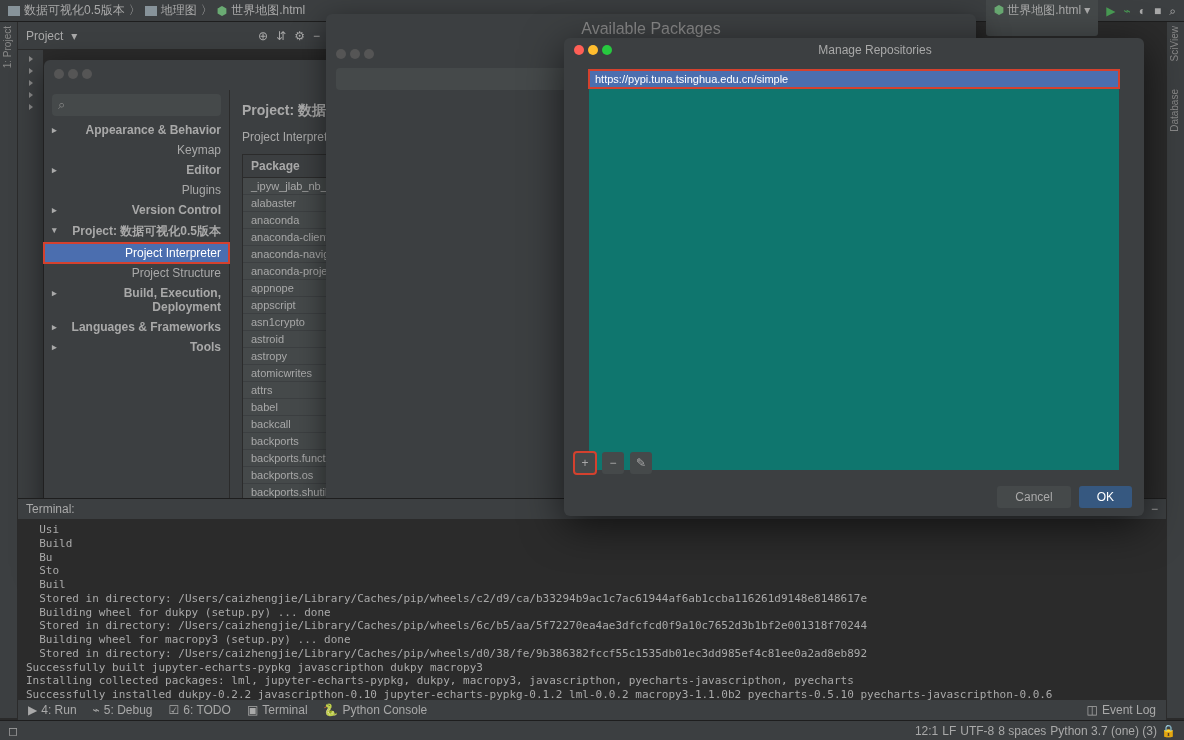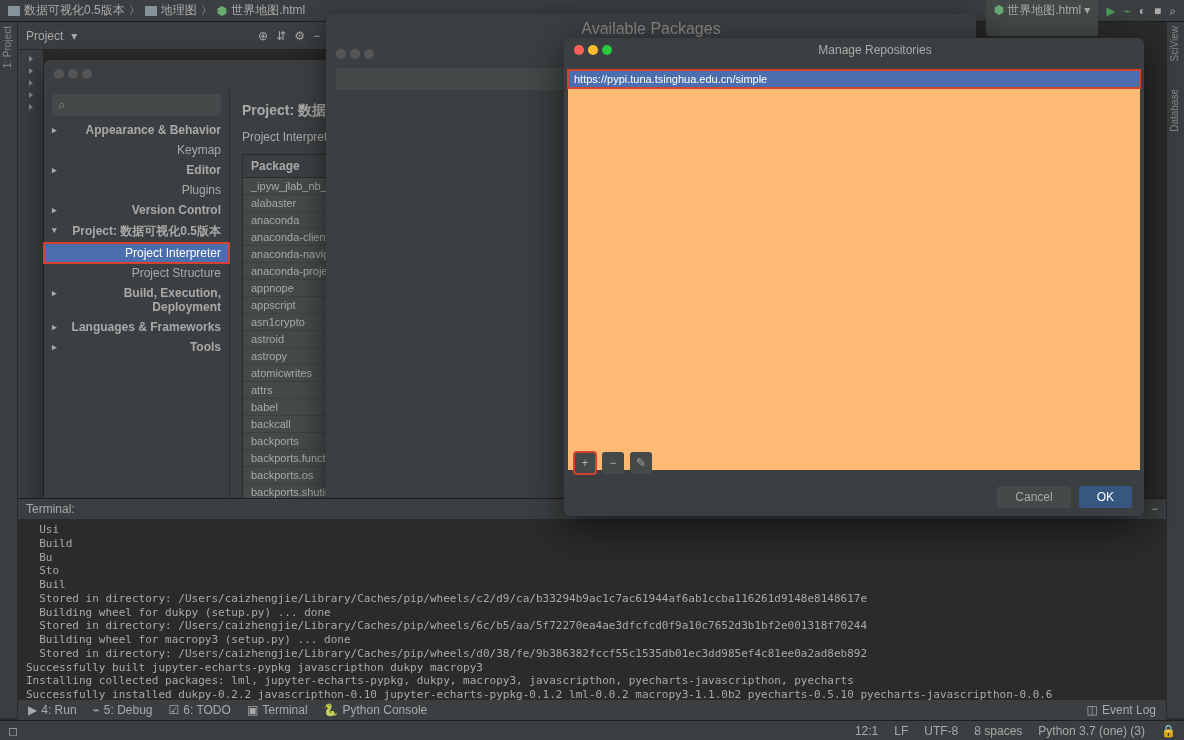--- a/index.html
+++ b/index.html
@@ -50,7 +50,7 @@
 .manage-header { padding:5px 10px; display:flex; align-items:center; }
 .traffic.r { background:#ff5f56; } .traffic.y { background:#ffbd2e; } .traffic.g { background:#27c93f; }
 .manage-title { flex:1; text-align:center; font-size:12px; }
-.repo-list { margin:8px 4px; height:400px; background:#fdba74; }
+.repo-list { margin:8px 25px; height:400px; background:#0f766e; }
 .repo-item { padding:3px 6px; background:#4b6eaf; color:#fff; font-size:11px; }
 .manage-btns { position:absolute; left:10px; bottom:42px; display:flex; gap:6px; }
 .manage-footer { position:absolute; bottom:8px; right:12px; display:flex; gap:8px; }

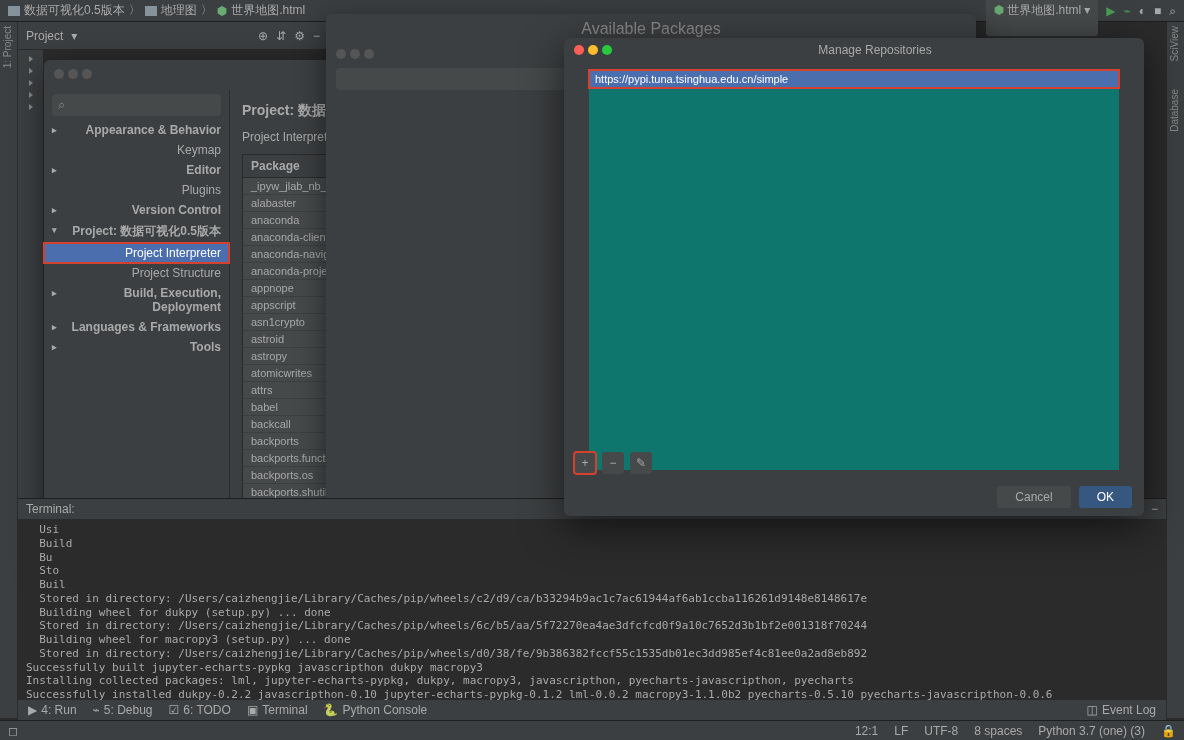--- a/index.html
+++ b/index.html
@@ -59,7 +59,7 @@
 .term-body { padding:4px 8px; font-family:Menlo,monospace; font-size:11px; color:#a9a9a9; line-height:1.25; white-space:pre; overflow:hidden; }
 .tool-tabs { position:absolute; bottom:0; left:0; right:0; height:22px; background:#3c3f41; display:flex; align-items:center; padding:0 10px; gap:16px; }
 .footer-bar { position:absolute; bottom:0; left:0; right:0; height:20px; background:#3c3f41; border-top:1px solid #1e1e1e; display:flex; align-items:center; padding:0 8px; }
-.footer-right { margin-left:auto; display:flex; gap:16px; }
+.footer-right { margin-left:auto; display:flex; gap:4px; }
 .tool-tab { display:flex; align-items:center; gap:4px; cursor:pointer; }
 </style>
 </head>

